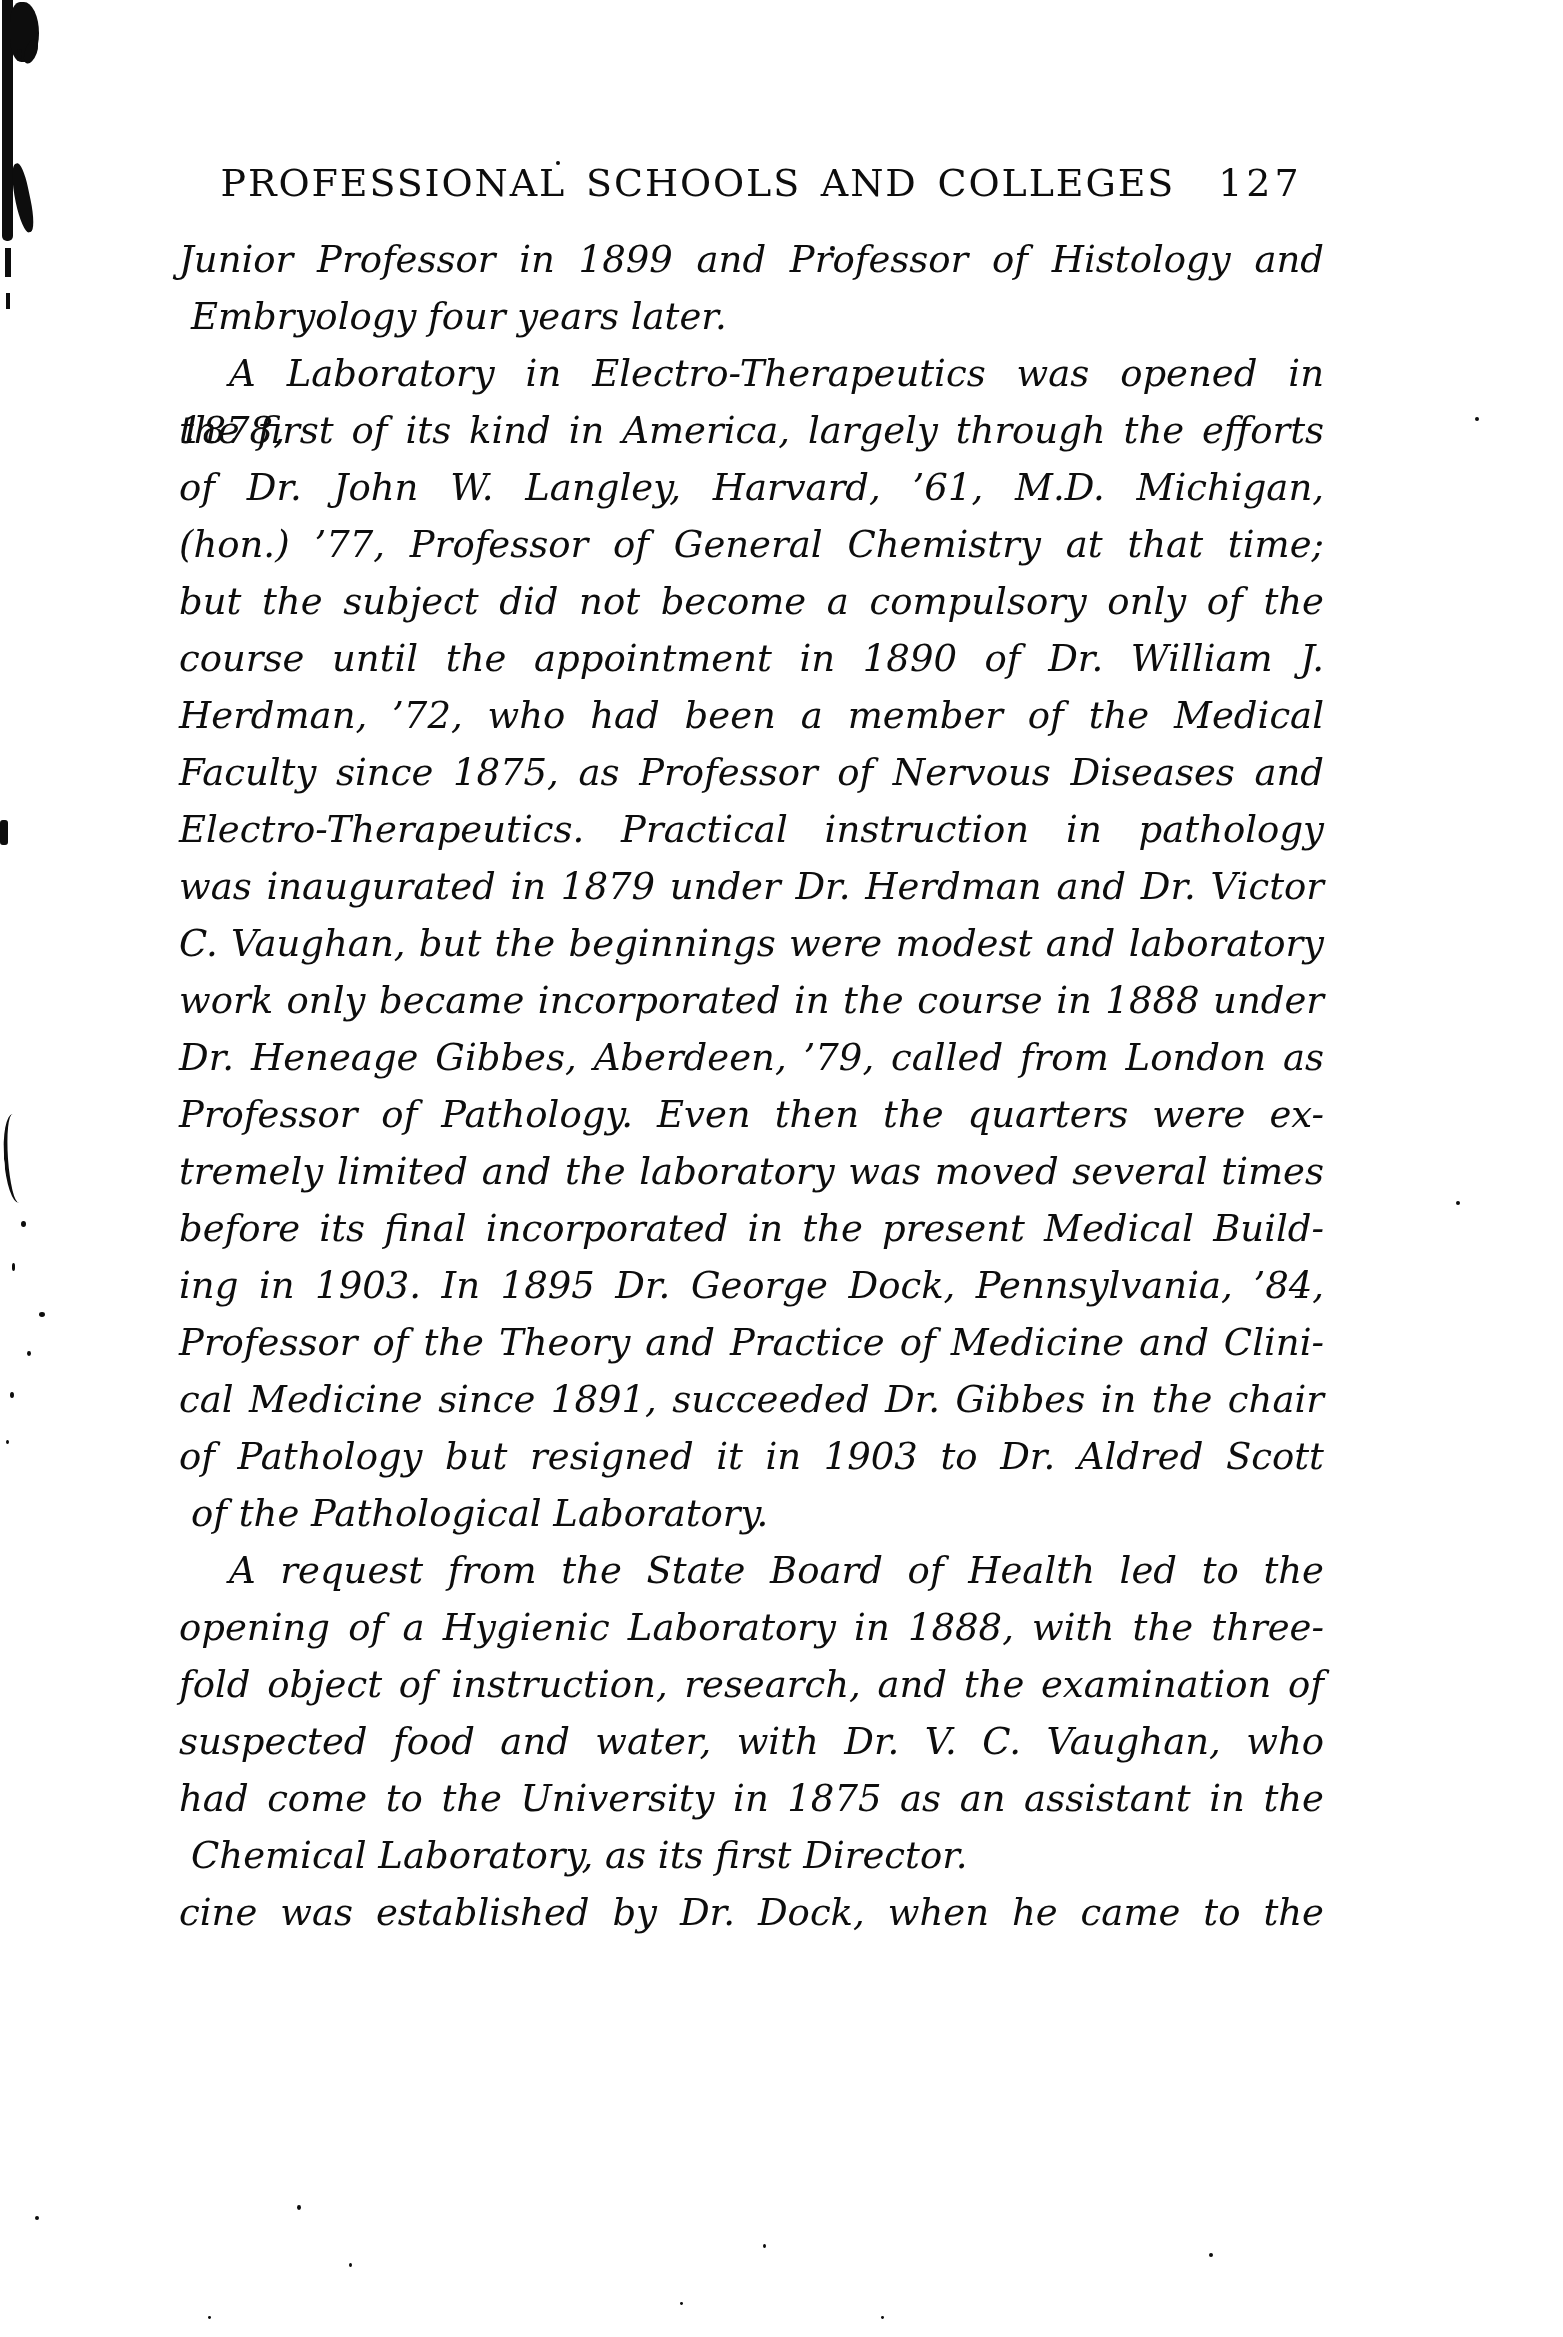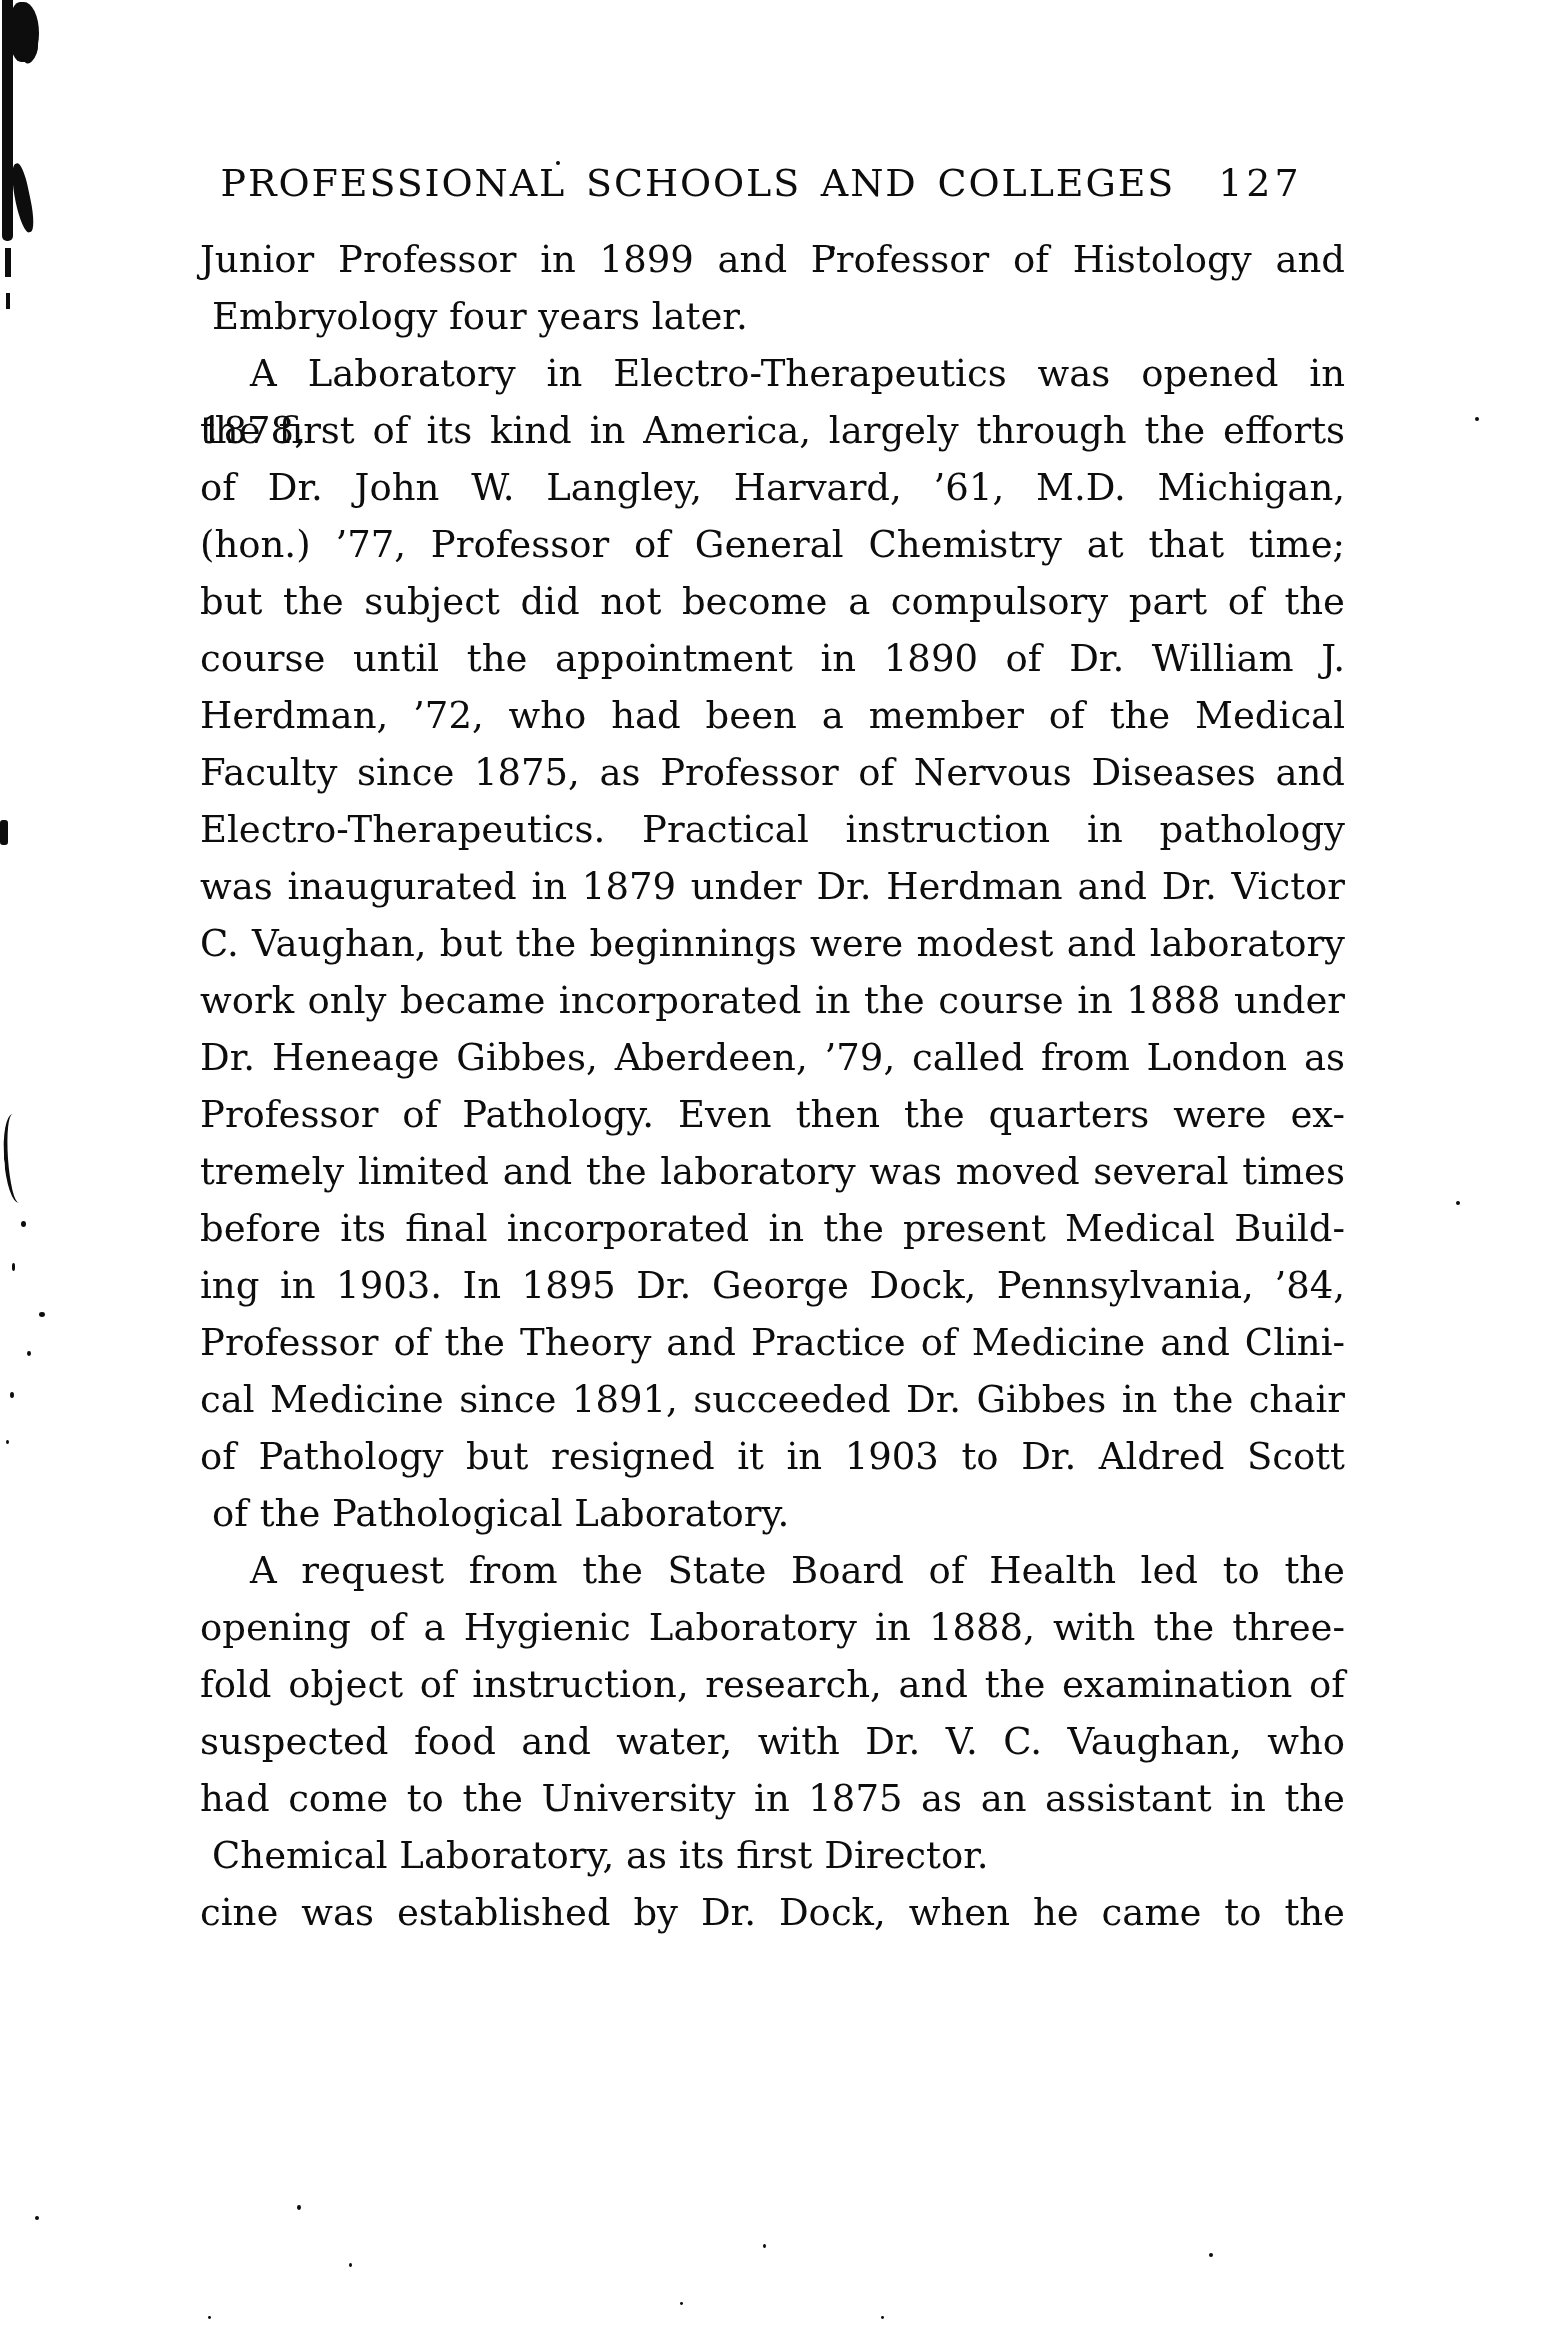--- a/index.html
+++ b/index.html
@@ -38,11 +38,12 @@
   
   .page-body {
     position: absolute;
-    left: 200px;
+    left: 179px;
     top: 231px;
     width: 1145px;
     font-size: 37px;
     line-height: 57px;
+    font-style: italic;
   }
   .text-line {
     height: 57px;

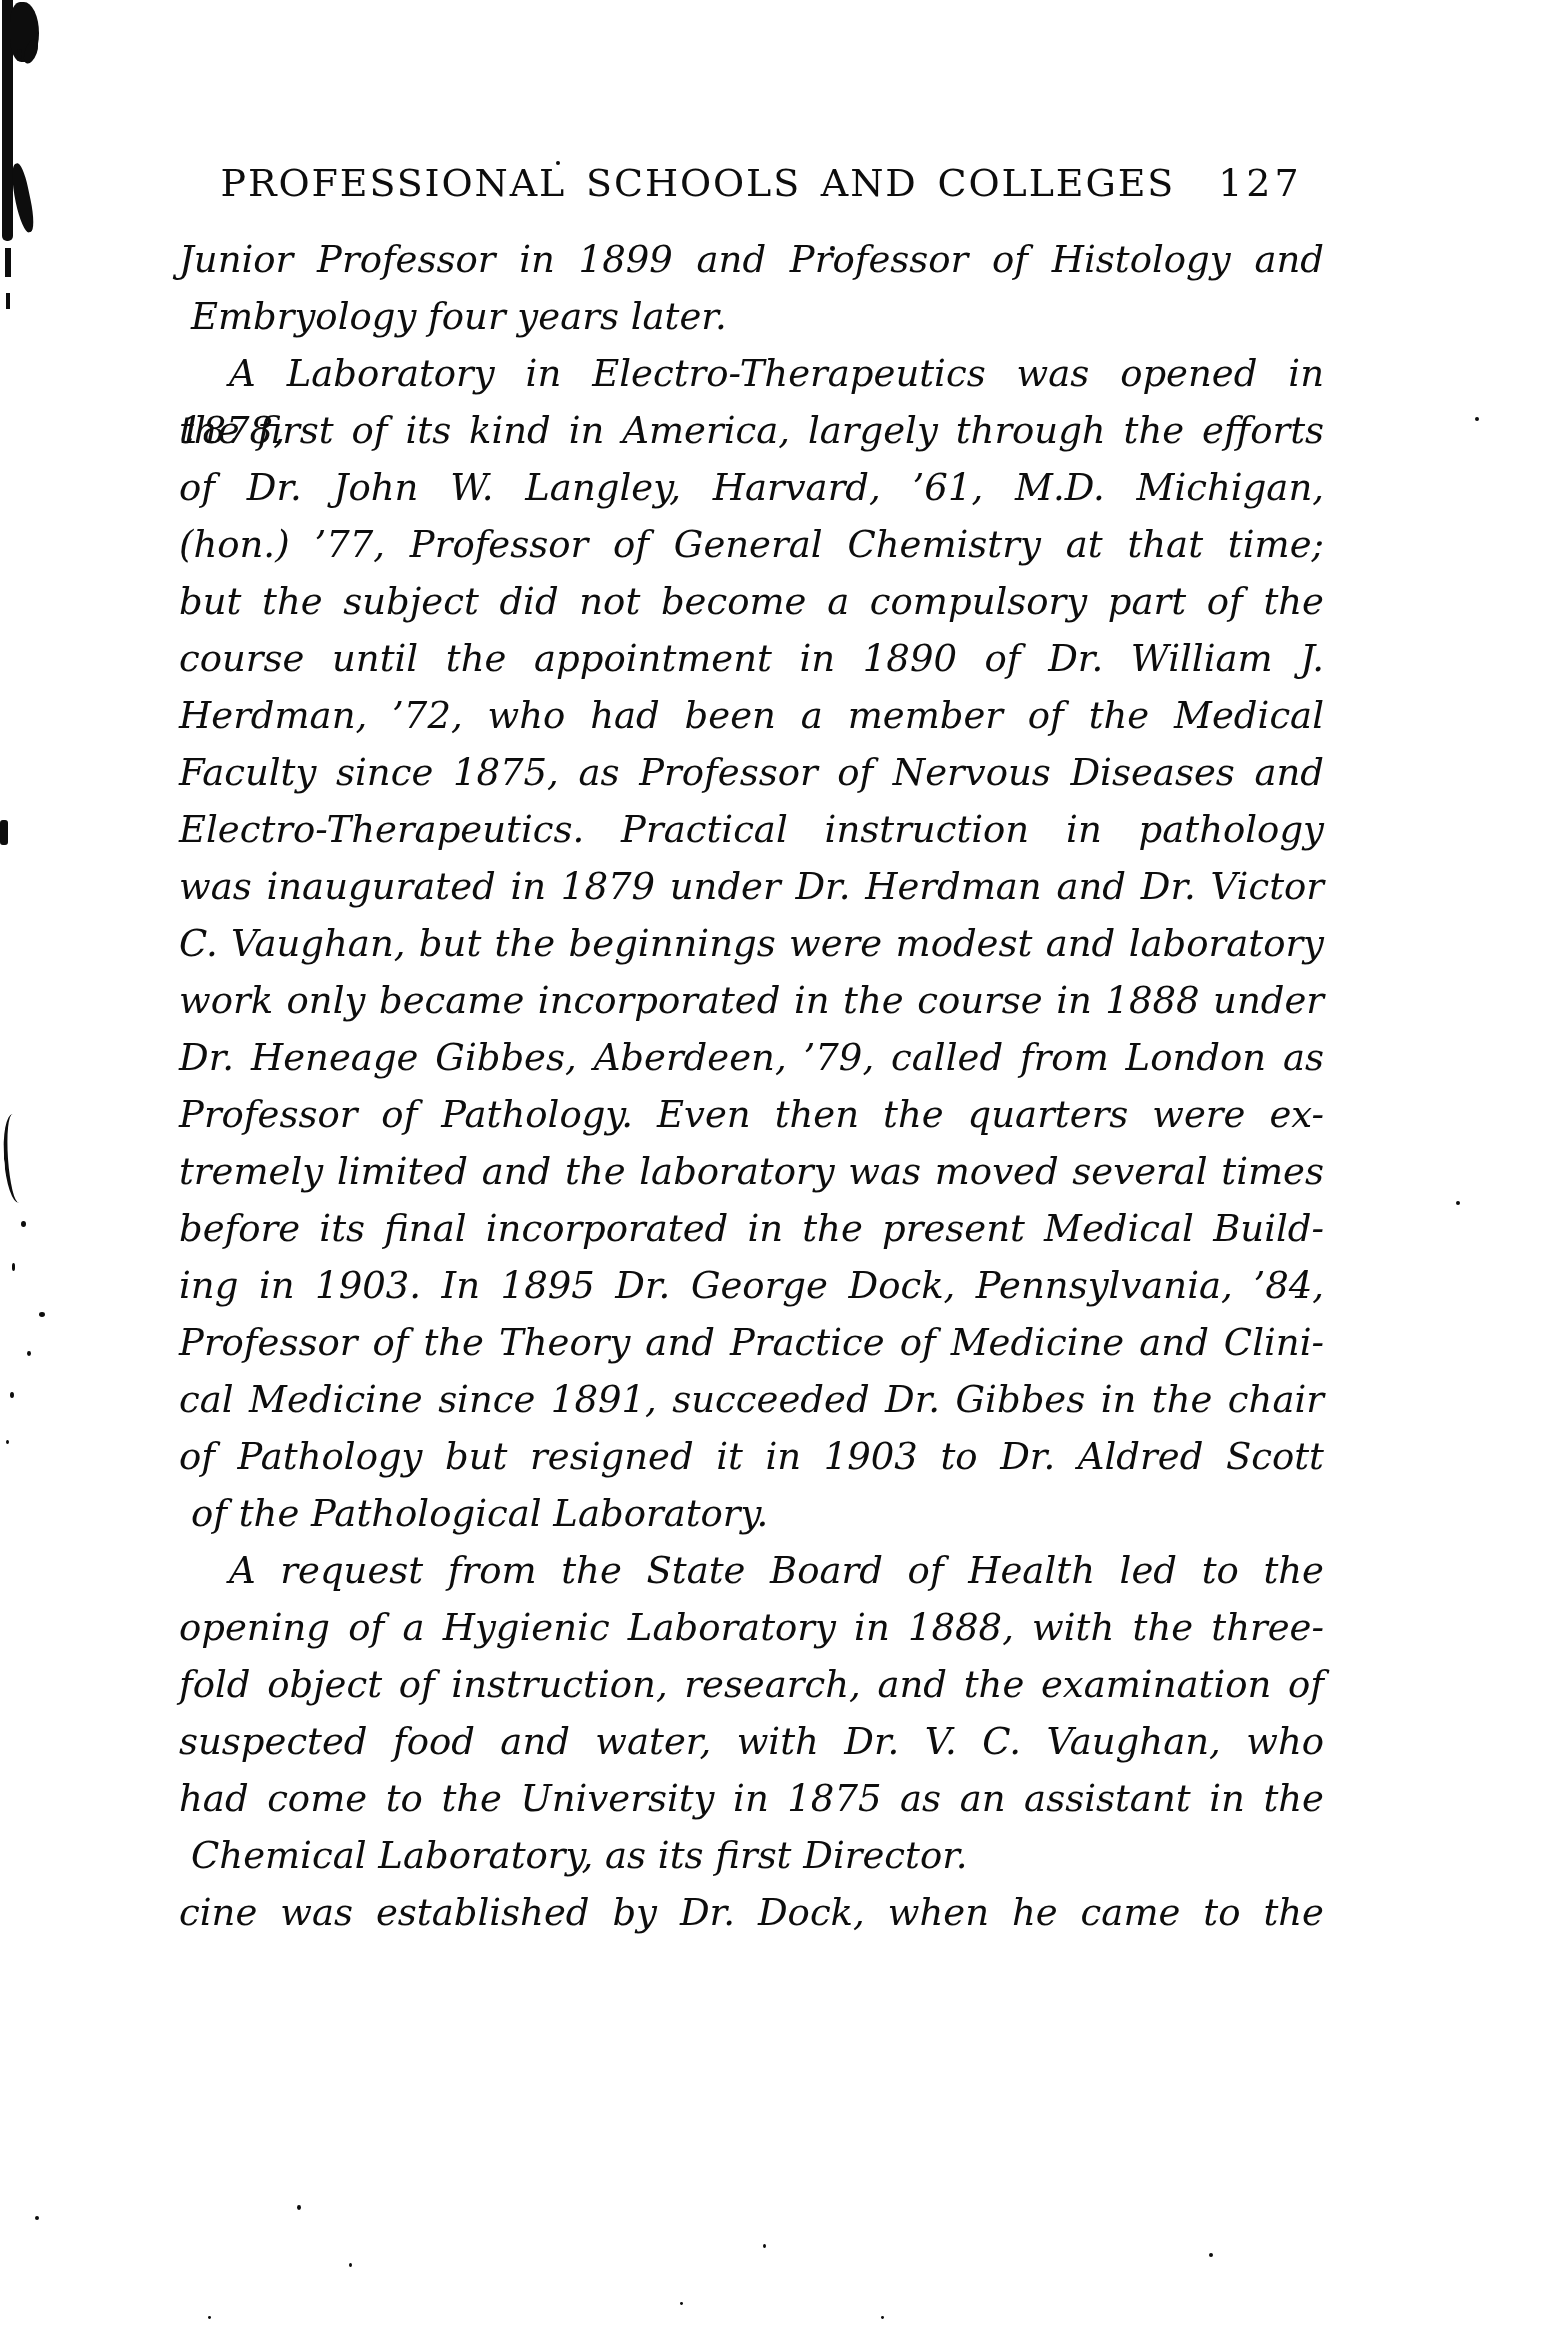--- a/index.html
+++ b/index.html
@@ -140,7 +140,7 @@
       <div class="text-line">the first of its kind in America, largely through the efforts</div>
       <div class="text-line">of Dr. John W. Langley, Harvard, ’61, M.D. Michigan,</div>
       <div class="text-line">(hon.) ’77, Professor of General Chemistry at that time;</div>
-      <div class="text-line">but the subject did not become a compulsory part of the</div>
+      <div class="text-line">but the subject did not become a compulsory only of the</div>
       <div class="text-line">course until the appointment in 1890 of Dr. William J.</div>
       <div class="text-line">Herdman, ’72, who had been a member of the Medical</div>
       <div class="text-line">Faculty since 1875, as Professor of Nervous Diseases and</div>

